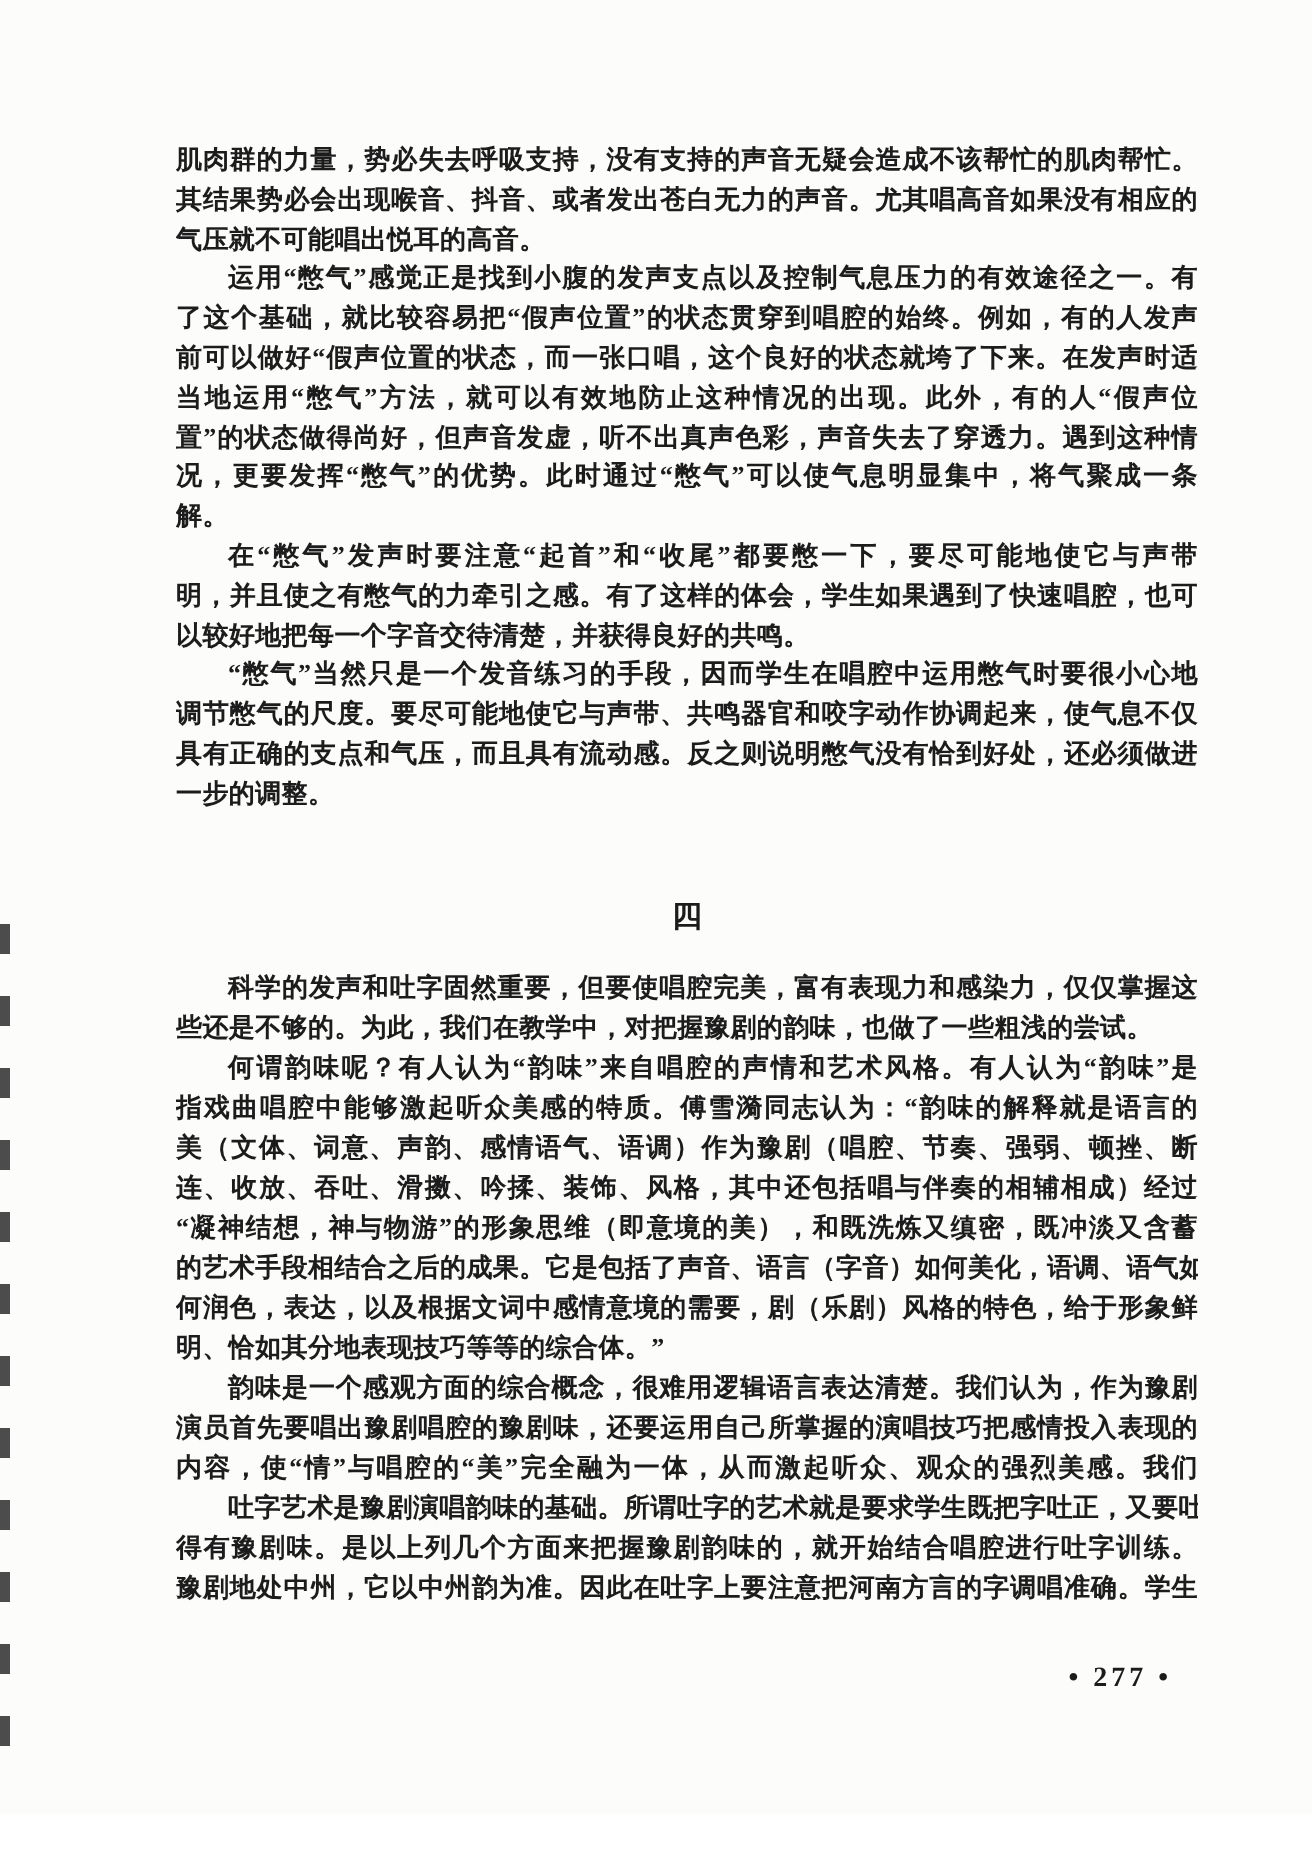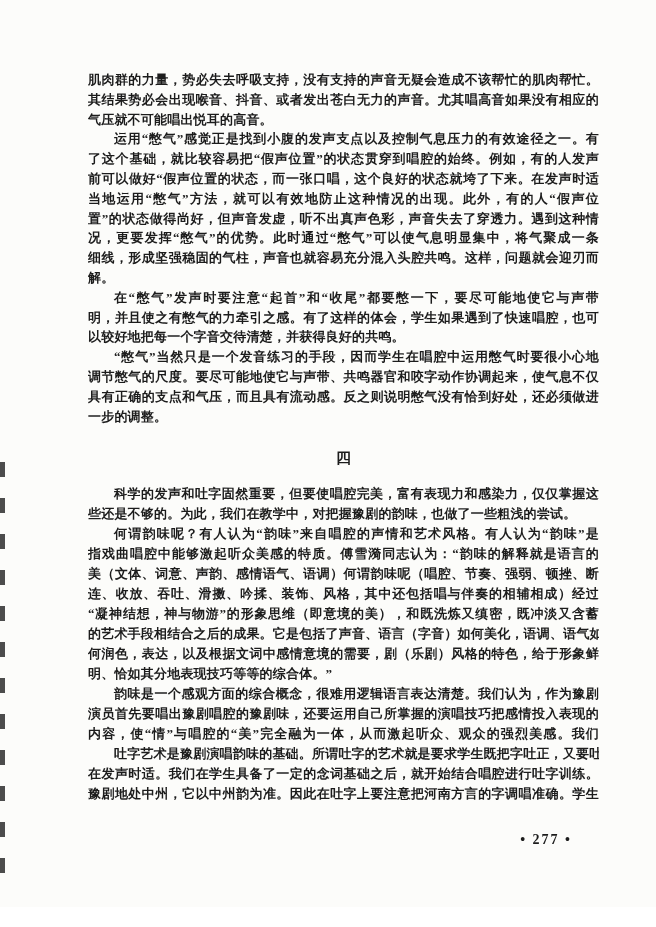--- a/index.html
+++ b/index.html
@@ -86,7 +86,6 @@
     <div class="line">当地运用“憋气”方法，就可以有效地防止这种情况的出现。此外，有的人“假声位</div>
     <div class="line">置”的状态做得尚好，但声音发虚，听不出真声色彩，声音失去了穿透力。遇到这种情</div>
     <div class="line">况，更要发挥“憋气”的优势。此时通过“憋气”可以使气息明显集中，将气聚成一条</div>
-    <div class="line">细线，形成坚强稳固的气柱，声音也就容易充分混入头腔共鸣。这样，问题就会迎刃而</div>
     <div class="line short">解。</div>
     <div class="line ind">在“憋气”发声时要注意“起首”和“收尾”都要憋一下，要尽可能地使它与声带</div>
     <div class="line">明，并且使之有憋气的力牵引之感。有了这样的体会，学生如果遇到了快速唱腔，也可</div>

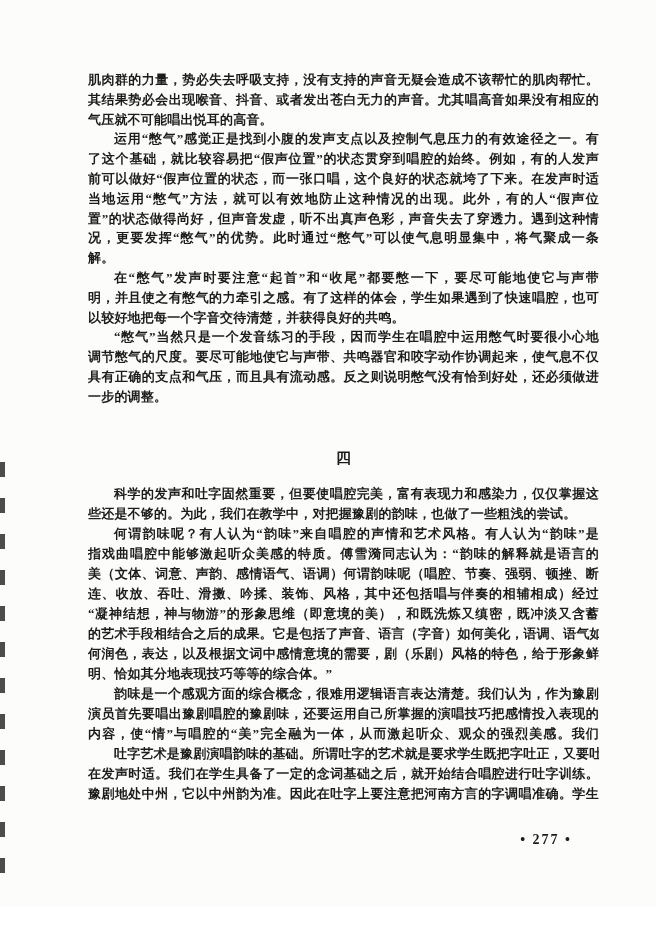--- a/index.html
+++ b/index.html
@@ -103,7 +103,7 @@
     <div class="line short">些还是不够的。为此，我们在教学中，对把握豫剧的韵味，也做了一些粗浅的尝试。</div>
     <div class="line ind">何谓韵味呢？有人认为“韵味”来自唱腔的声情和艺术风格。有人认为“韵味”是</div>
     <div class="line">指戏曲唱腔中能够激起听众美感的特质。傅雪漪同志认为：“韵味的解释就是语言的</div>
-    <div class="line">美（文体、词意、声韵、感情语气、语调）何谓韵味呢（唱腔、节奏、强弱、顿挫、断</div>
+    <div class="line">美（文体、词意、声韵、感情语气、语调）作为豫剧（唱腔、节奏、强弱、顿挫、断</div>
     <div class="line">连、收放、吞吐、滑擞、吟揉、装饰、风格，其中还包括唱与伴奏的相辅相成）经过</div>
     <div class="line">“凝神结想，神与物游”的形象思维（即意境的美），和既洗炼又缜密，既冲淡又含蓄</div>
     <div class="line">的艺术手段相结合之后的成果。它是包括了声音、语言（字音）如何美化，语调、语气如</div>

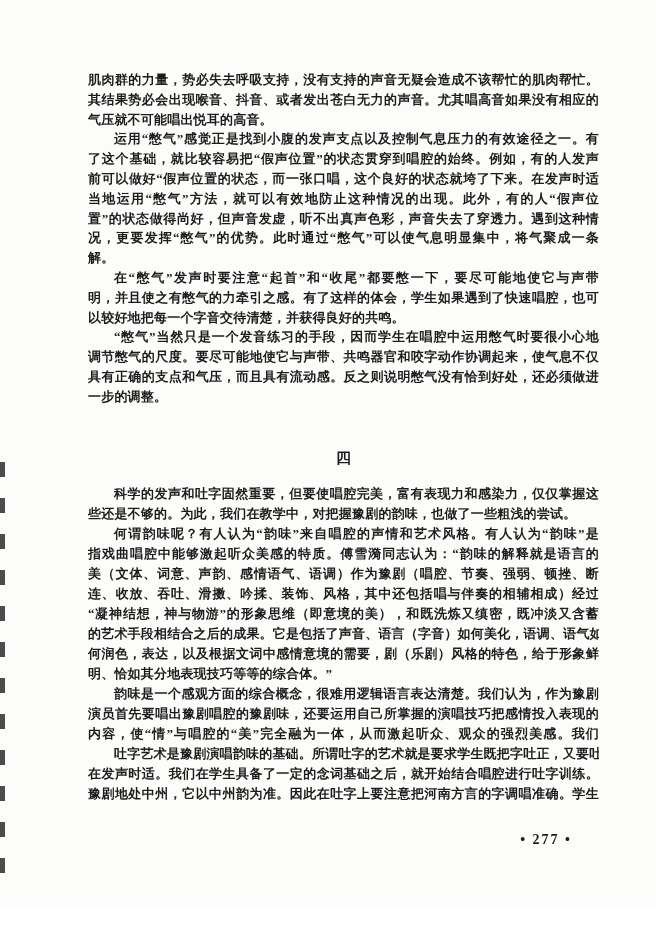--- a/index.html
+++ b/index.html
@@ -113,7 +113,7 @@
     <div class="line">演员首先要唱出豫剧唱腔的豫剧味，还要运用自己所掌握的演唱技巧把感情投入表现的</div>
     <div class="line">内容，使“情”与唱腔的“美”完全融为一体，从而激起听众、观众的强烈美感。我们</div>
     <div class="line ind">吐字艺术是豫剧演唱韵味的基础。所谓吐字的艺术就是要求学生既把字吐正，又要吐</div>
-    <div class="line">在发声时适。我们在学生具备了一定的念词基础之后，就开始结合唱腔进行吐字训练。</div>
+    <div class="line">得有豫剧味。是以上列几个方面来把握豫剧韵味的，就开始结合唱腔进行吐字训练。</div>
     <div class="line">豫剧地处中州，它以中州韵为准。因此在吐字上要注意把河南方言的字调唱准确。学生</div>
   </div>
 

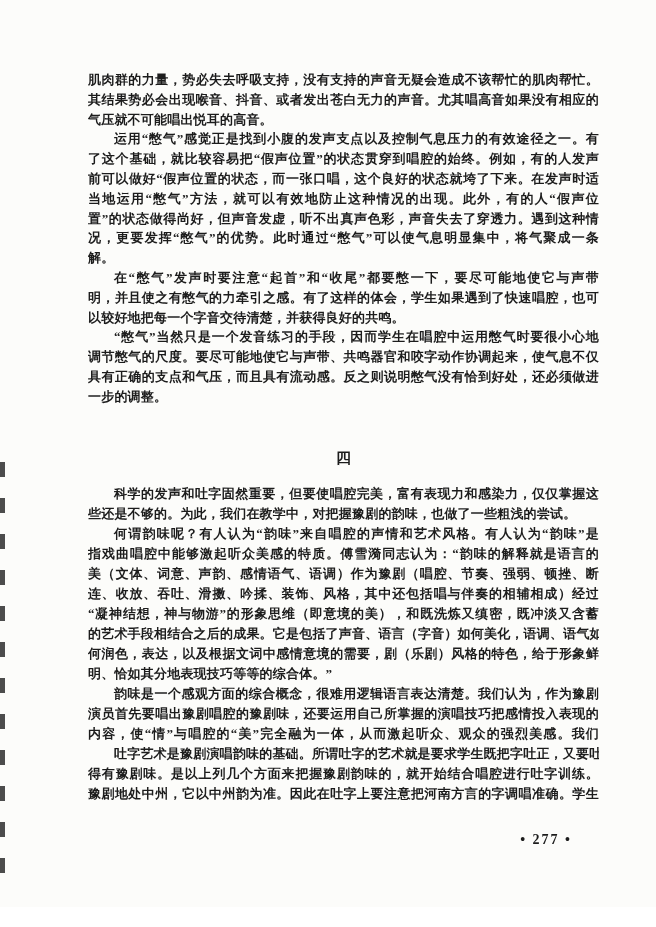--- a/index.html
+++ b/index.html
@@ -63,7 +63,7 @@
   .page-number {
     position: absolute;
     top: 832px;
-    right: 84px;
+    right: 70px;
     font-size: 14px;
     font-weight: 700;
     letter-spacing: 2px;

